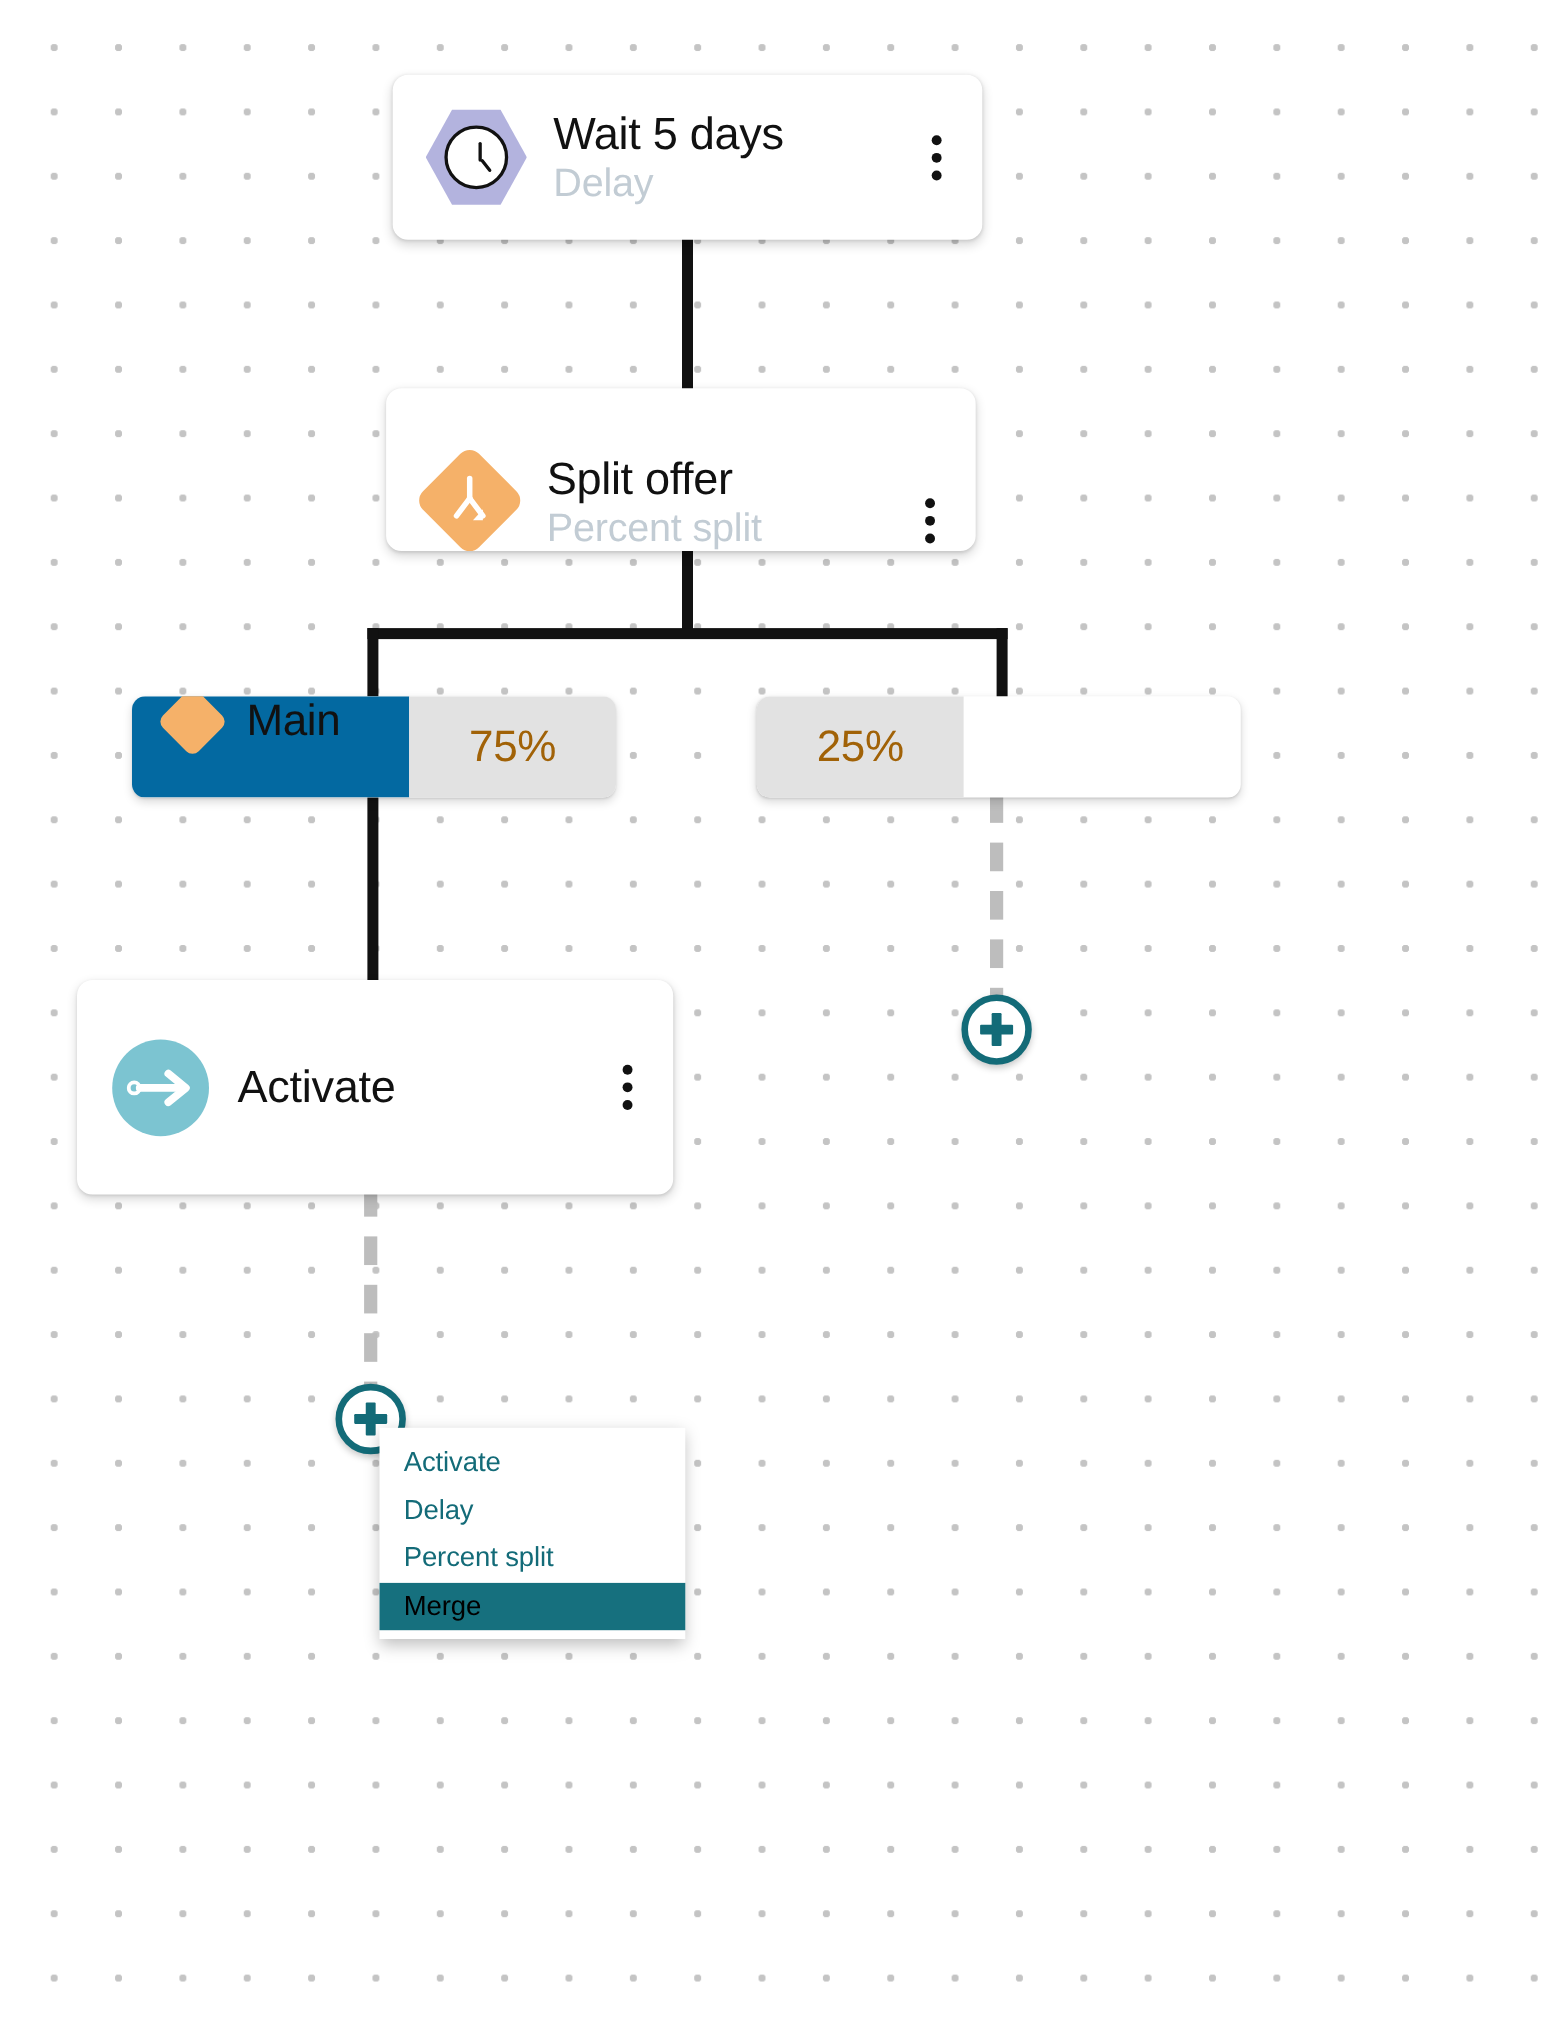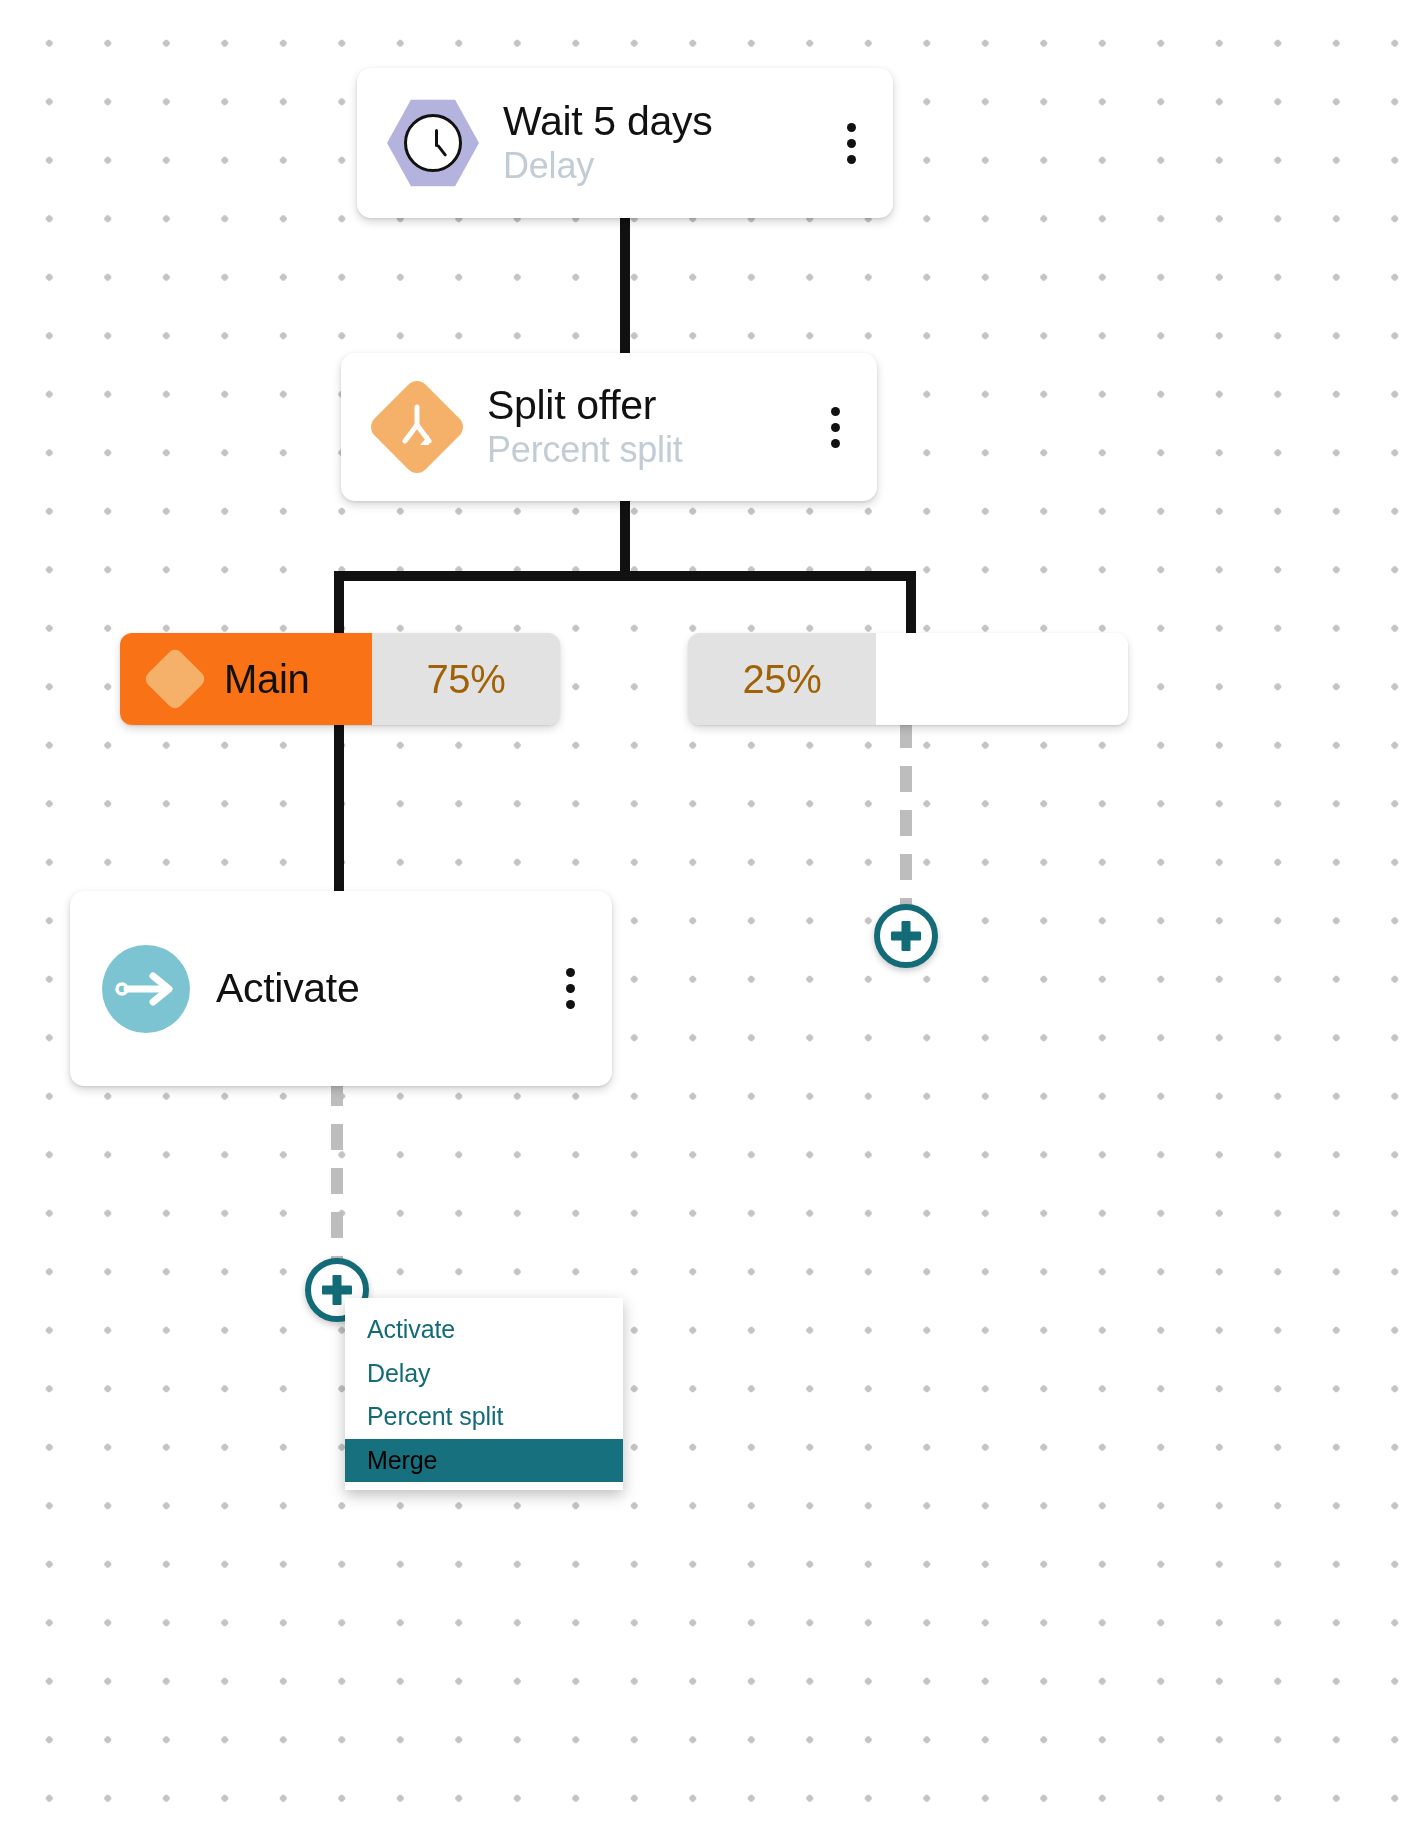--- a/index.html
+++ b/index.html
@@ -116,9 +116,10 @@
     padding: 0 22px 0 30px;
   }
   #node-split {
-    left: 341px; top: 353px;
+    left: 351px; top: 353px;
     width: 536px; height: 148px;
     padding: 0 22px 0 30px;
+    align-items: flex-end;
   }
   #node-activate {
     left: 70px; top: 891px;

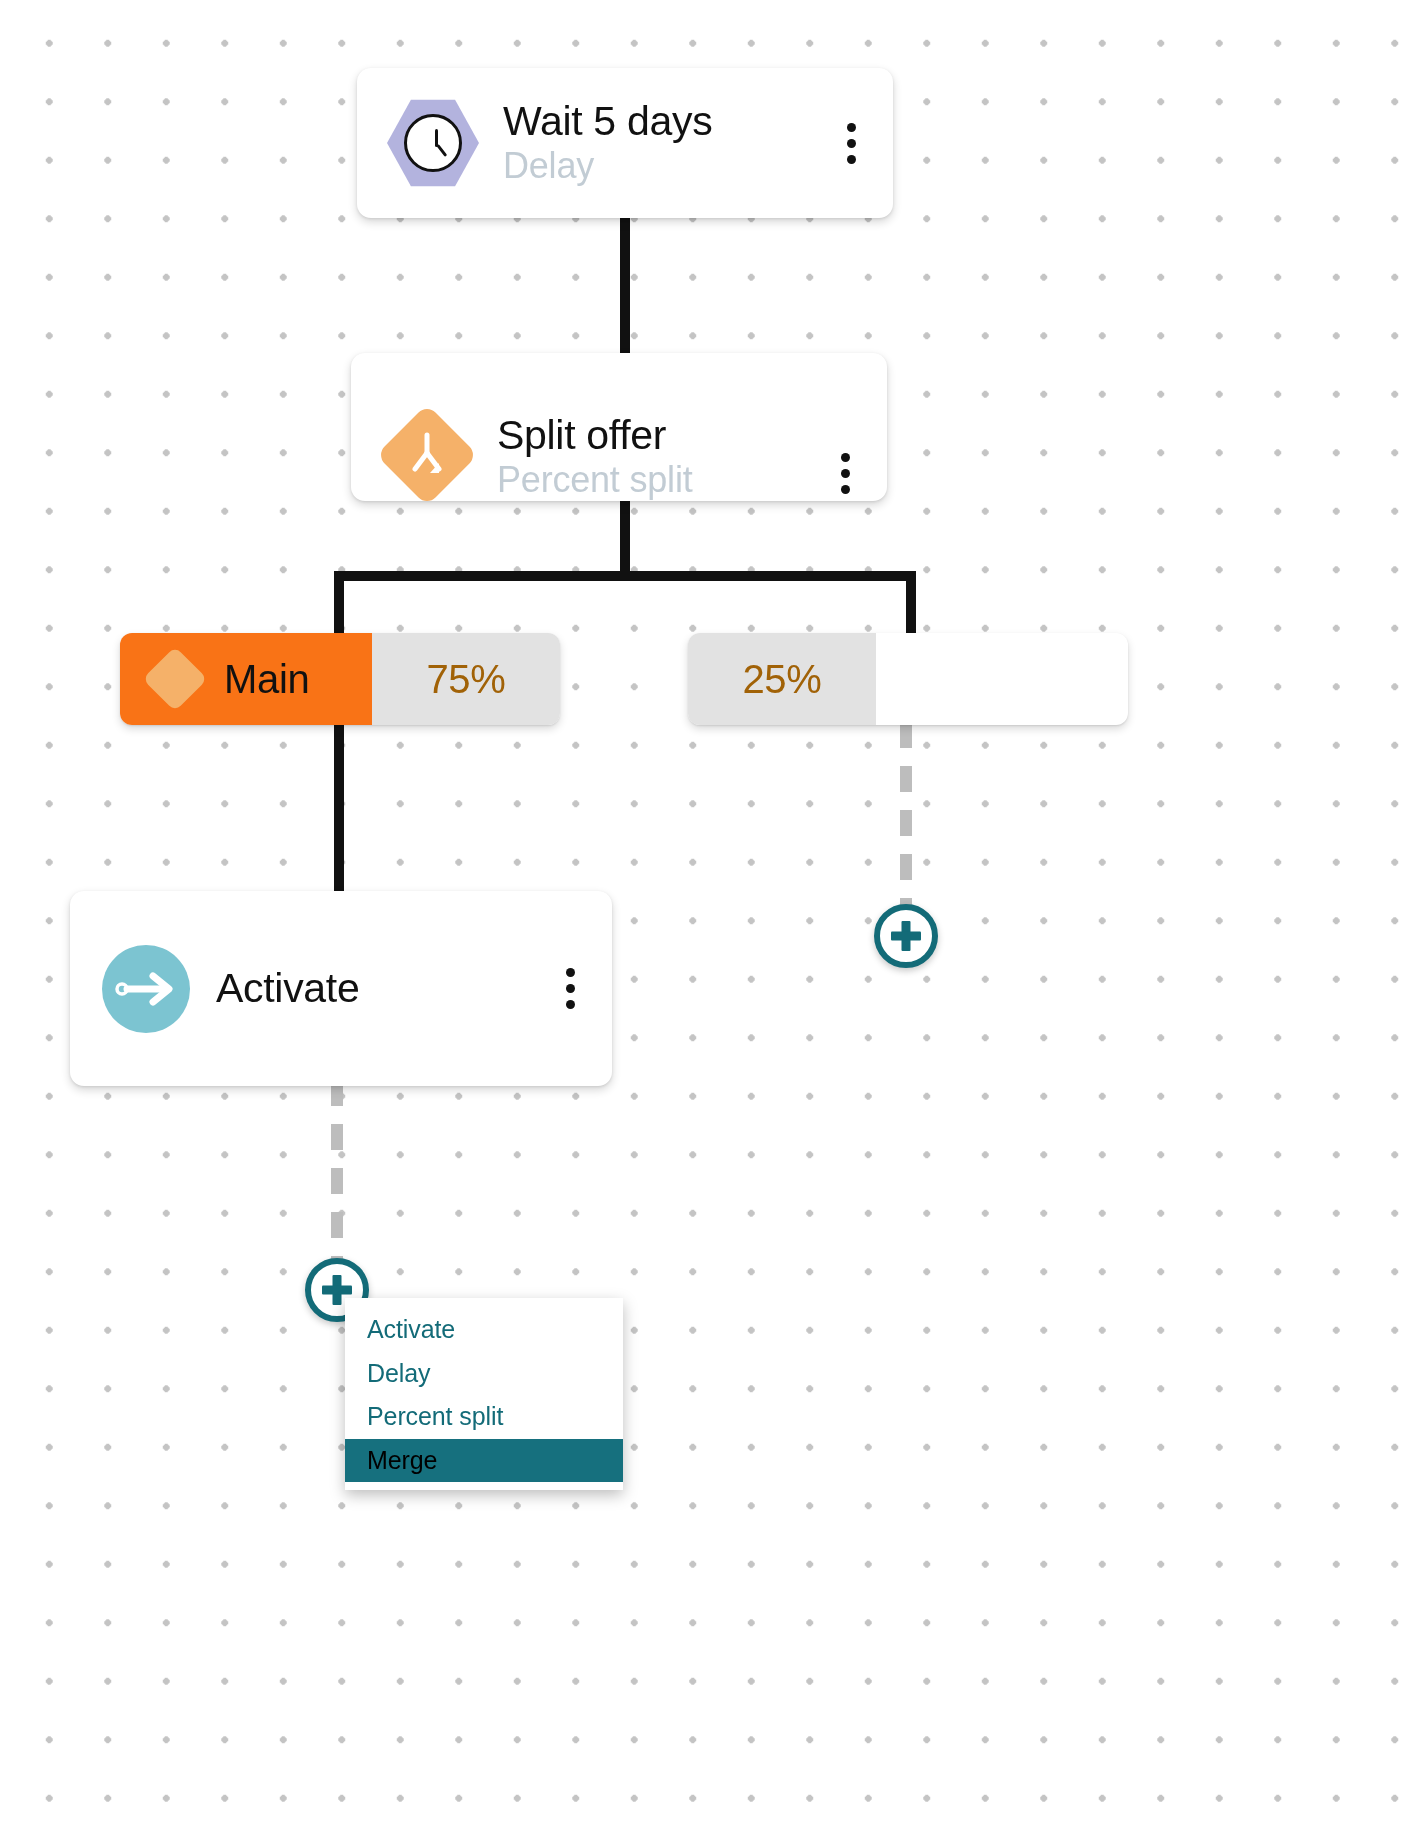--- a/index.html
+++ b/index.html
@@ -199,10 +199,10 @@
   }
   .chip-label-part {
     display: flex;
-    align-items: center;
+    align-items: flex-start;
     gap: 26px;
     padding: 0 30px 0 32px;
-    background: #f97316;
+    background: #0369a1;
   }
   .chip-pct-part {
     display: flex;

